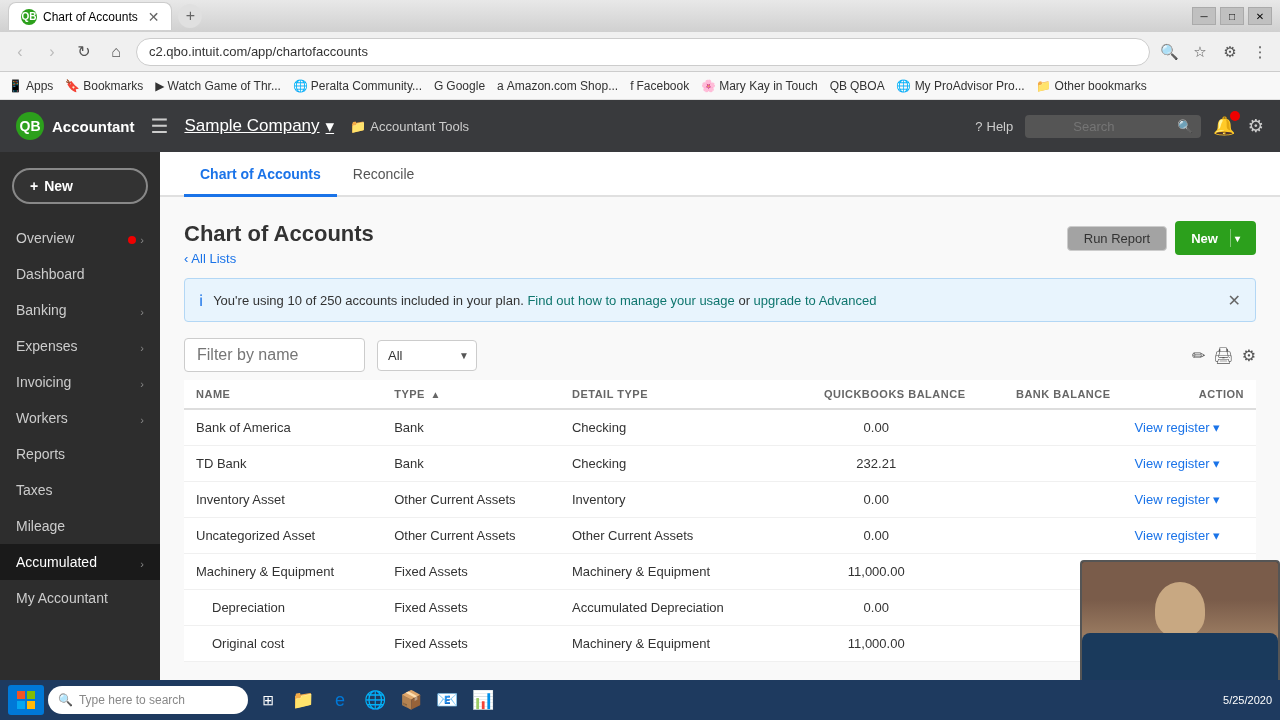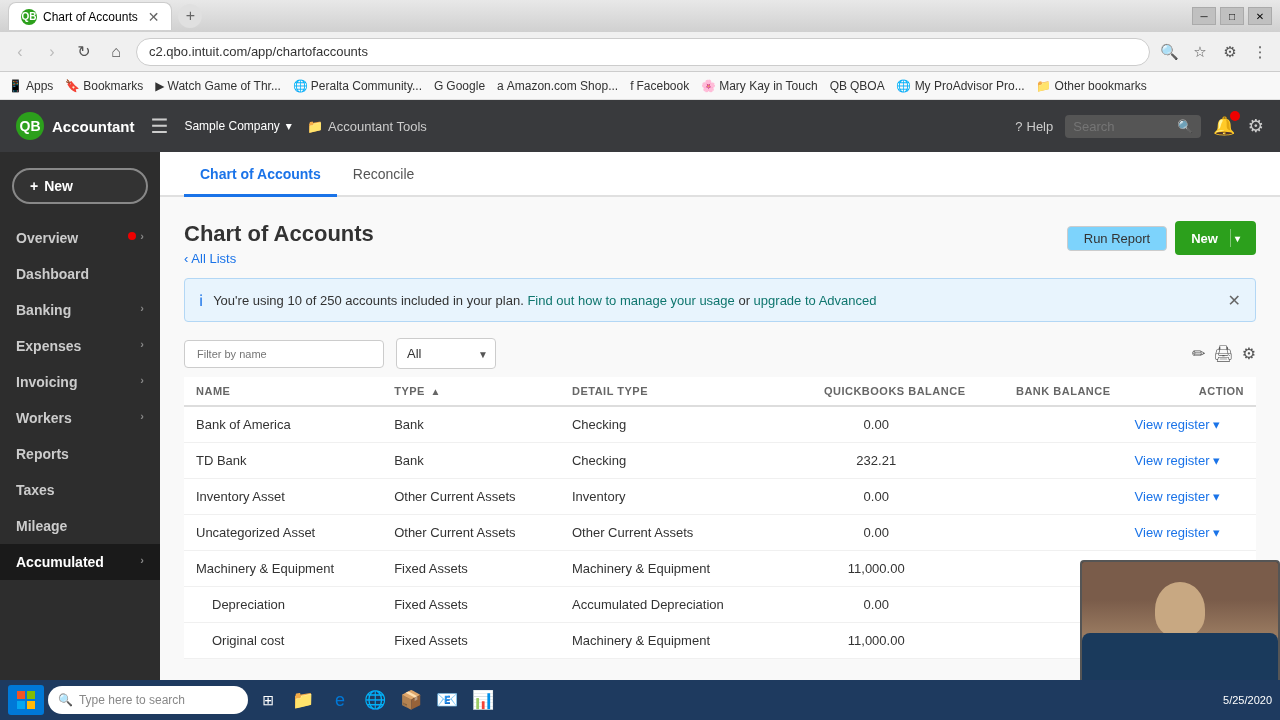--- a/index.html
+++ b/index.html
@@ -77,7 +77,7 @@
     .qb-icon { width: 28px; height: 28px; background: #2ca01c; border-radius: 50%; display:flex; align-items:center; justify-content:center; color:#fff; font-weight:bold; font-size:14px; }
     .qb-brand { color: #fff; font-size: 15px; font-weight: bold; }
     .hamburger { cursor:pointer; font-size:20px; color:#ccc; }
-    .company-selector { display:flex; align-items:center; gap:6px; color:#fff; font-size:12px; cursor:pointer; }
+    .company-selector { display:flex; align-items:center; gap:6px; color:#fff; font-size:17px; cursor:pointer;text-decoration:underline; }
     .accountant-tools { display:flex; align-items:center; gap:4px; color:#ccc; font-size:13px; cursor:pointer; }
     .top-nav-right { margin-left: auto; display:flex; align-items:center; gap:12px; }
     .help-btn { display:flex; align-items:center; gap:4px; color:#ccc; font-size:13px; cursor:pointer; }

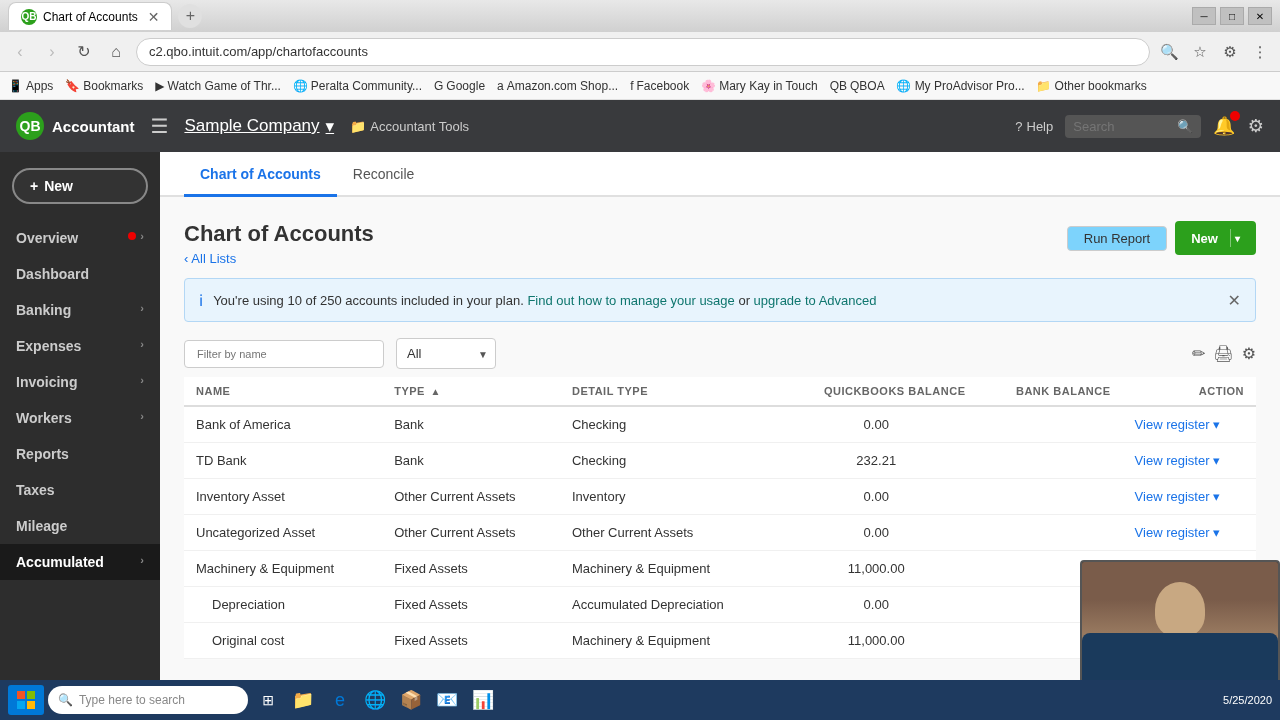--- a/index.html
+++ b/index.html
@@ -82,7 +82,7 @@
     .top-nav-right { margin-left: auto; display:flex; align-items:center; gap:12px; }
     .help-btn { display:flex; align-items:center; gap:4px; color:#ccc; font-size:13px; cursor:pointer; }
     .search-area { display:flex; align-items:center; gap:4px; background: #555; border-radius:4px; padding: 4px 8px; }
-    .search-area input { background: transparent; border: none; color: #fff; outline: none; font-size: 13px; width: 120px; }
+    .search-area input { background: transparent; border: none; color: #fff; outline: none; font-size: 13px; width: 120px; margin-left: 40px; }
     .nav-icon { color: #ccc; font-size: 18px; cursor:pointer; }
     .notification-badge { position: relative; }
     .notification-badge .badge { position:absolute; top:-4px; right:-4px; background: #e00; border-radius:50%; width:10px; height:10px; font-size:7px; color:#fff; display:flex; align-items:center; justify-content:center; }

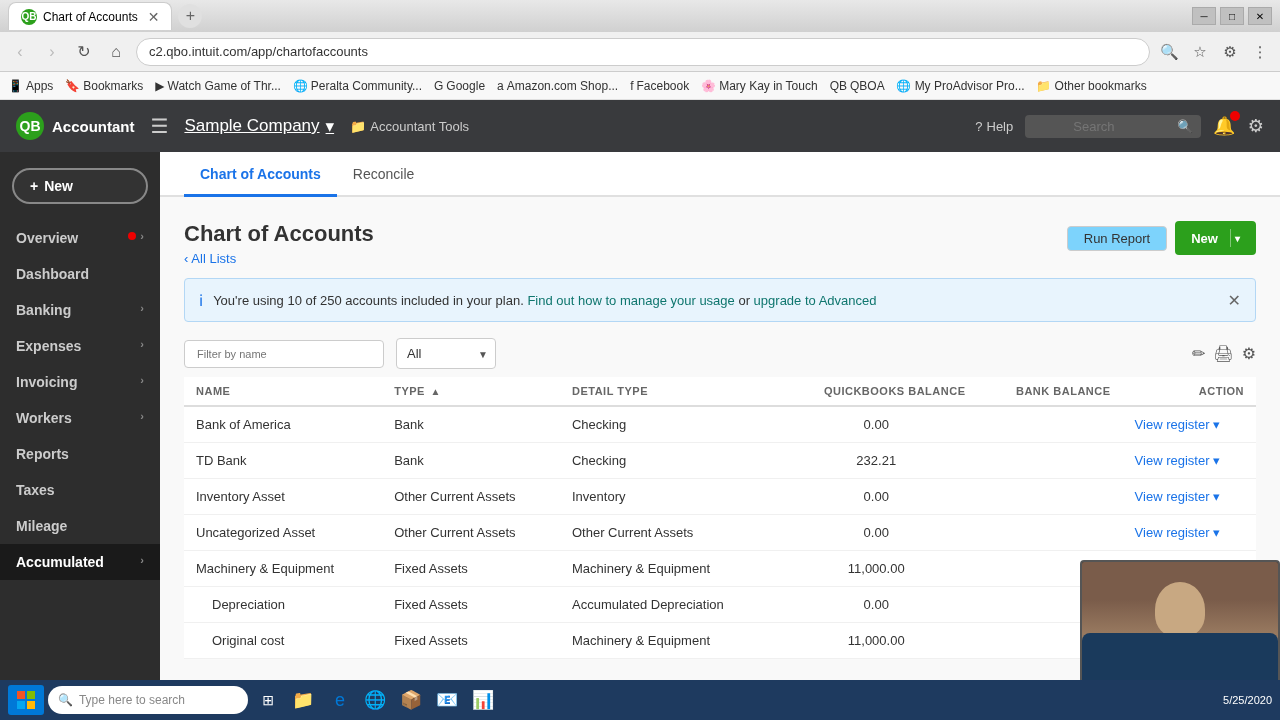--- a/index.html
+++ b/index.html
@@ -118,10 +118,9 @@
       color: #ccc;
       cursor: pointer;
       display: flex;
-      align-items: flex-start;
+      align-items: flex-end;
       justify-content: space-between;
       font-size: 14px;
-      font-weight: bold;
     }
     .sidebar-item.active { background: #1a1a1a; color: #fff; }
     .sidebar-item .chevron { font-size: 11px; color: #888; }

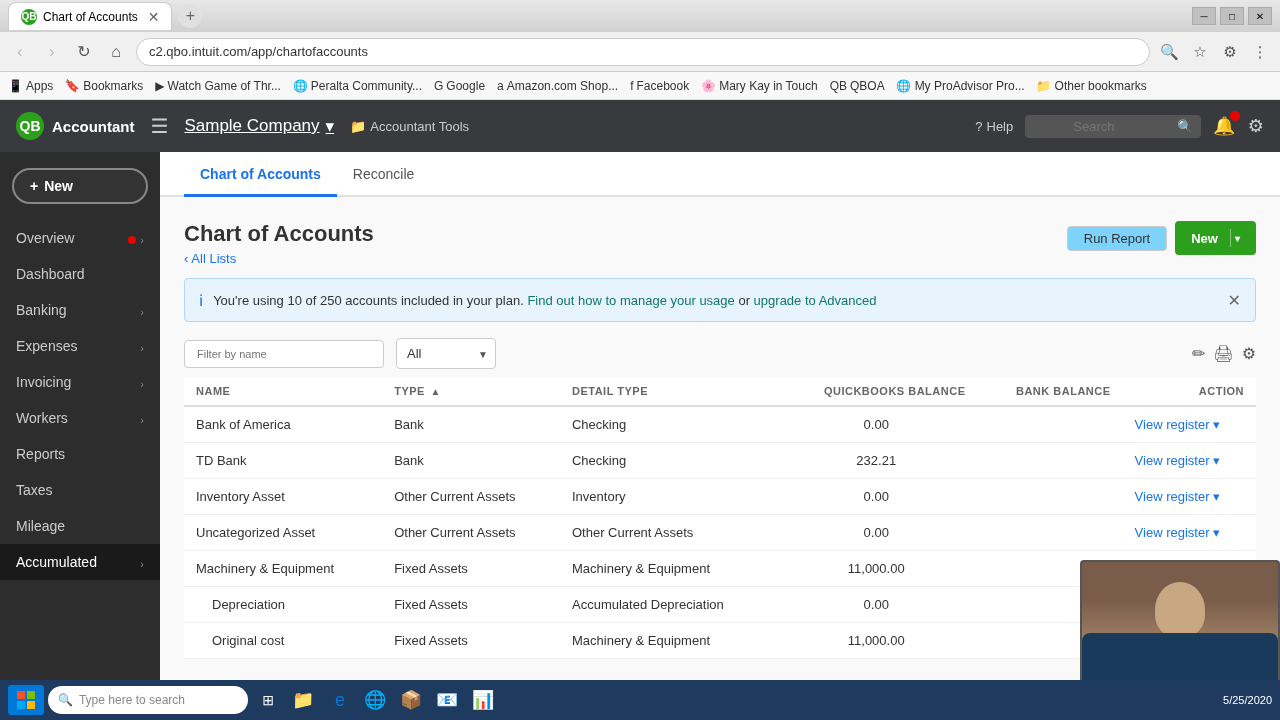--- a/index.html
+++ b/index.html
@@ -154,7 +154,7 @@
     .all-lists { color: #1a73e8; font-size: 13px; cursor: pointer; margin-top: 4px; display:flex; align-items:center; gap:3px; }
     .header-actions { display:flex; gap: 8px; align-items:center; }
     .run-report-btn {
-      padding: 4px 16px; border: 1px solid #ccc; background: #7dd3fc;
+      padding: 4px 16px; border: 1px solid #ccc; background: #a3a3a3;
       border-radius: 4px; cursor: pointer; font-size: 13px; color: #333; margin-left: 44px;
     }
     .new-account-btn {

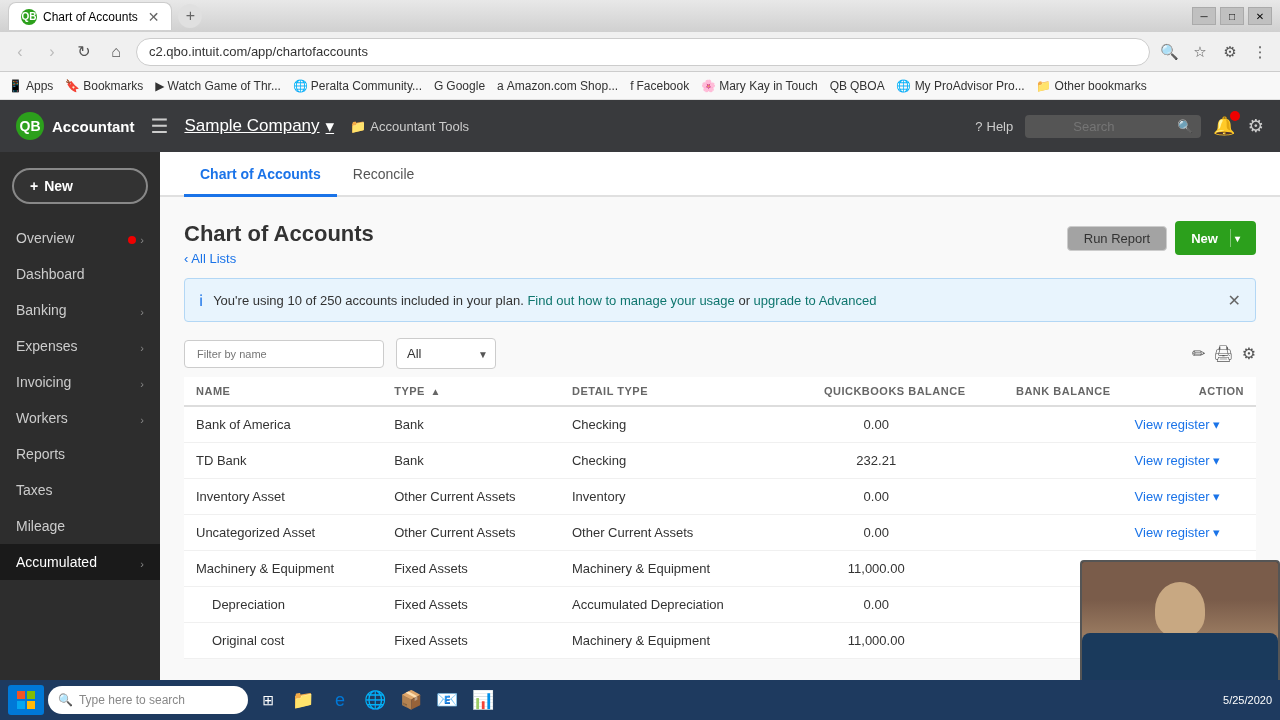--- a/index.html
+++ b/index.html
@@ -192,7 +192,7 @@
     }
     .filter-input {
       padding: 7px 12px; border: 1px solid #ccc; border-radius: 4px;
-      font-size: 11px; color: #999; width: 200px; background: #fff;
+      font-size: 16px; color: #999; width: 181px; background: #fff;
     }
     .filter-select {
       padding: 7px 28px 7px 10px; border: 1px solid #ccc; border-radius: 4px;

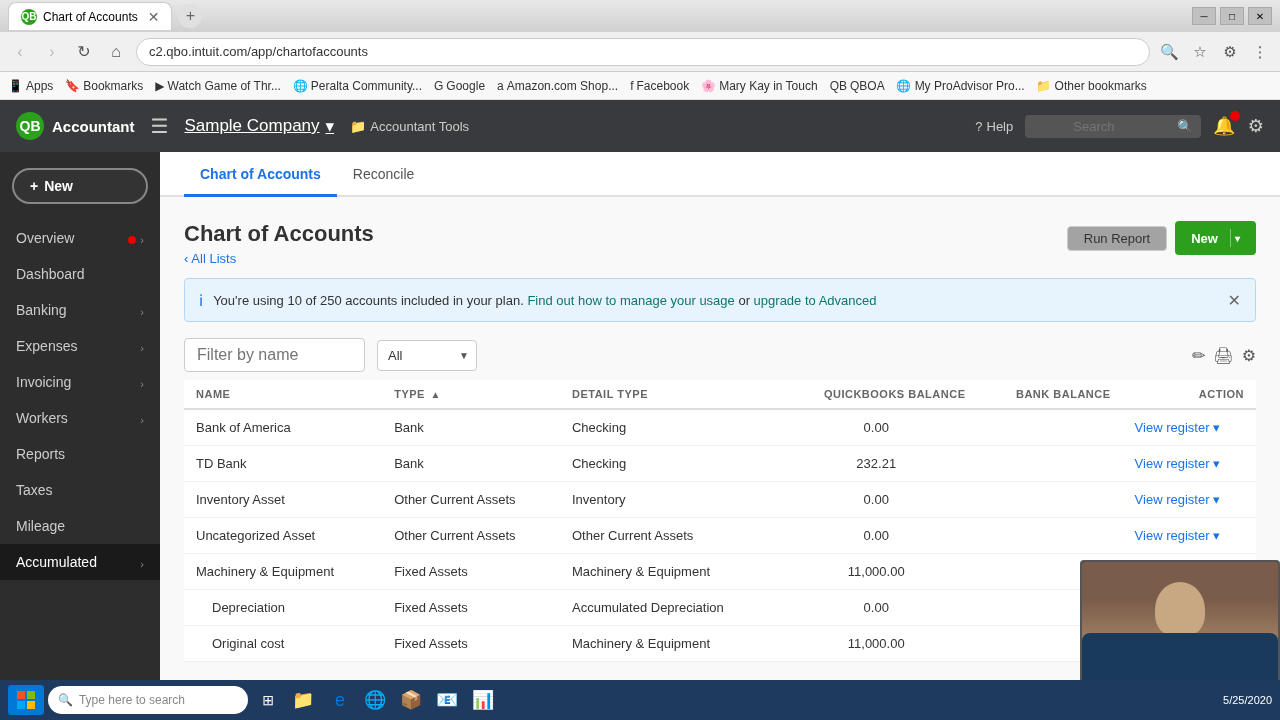--- a/index.html
+++ b/index.html
@@ -400,6 +400,9 @@
       <div class="sidebar-item active">
         <span>Accumulated</span>
         <span class="chevron">›</span>
+      </div>
+      <div class="sidebar-item">
+        <span>My Accountant</span>
       </div>
     </div>
 

